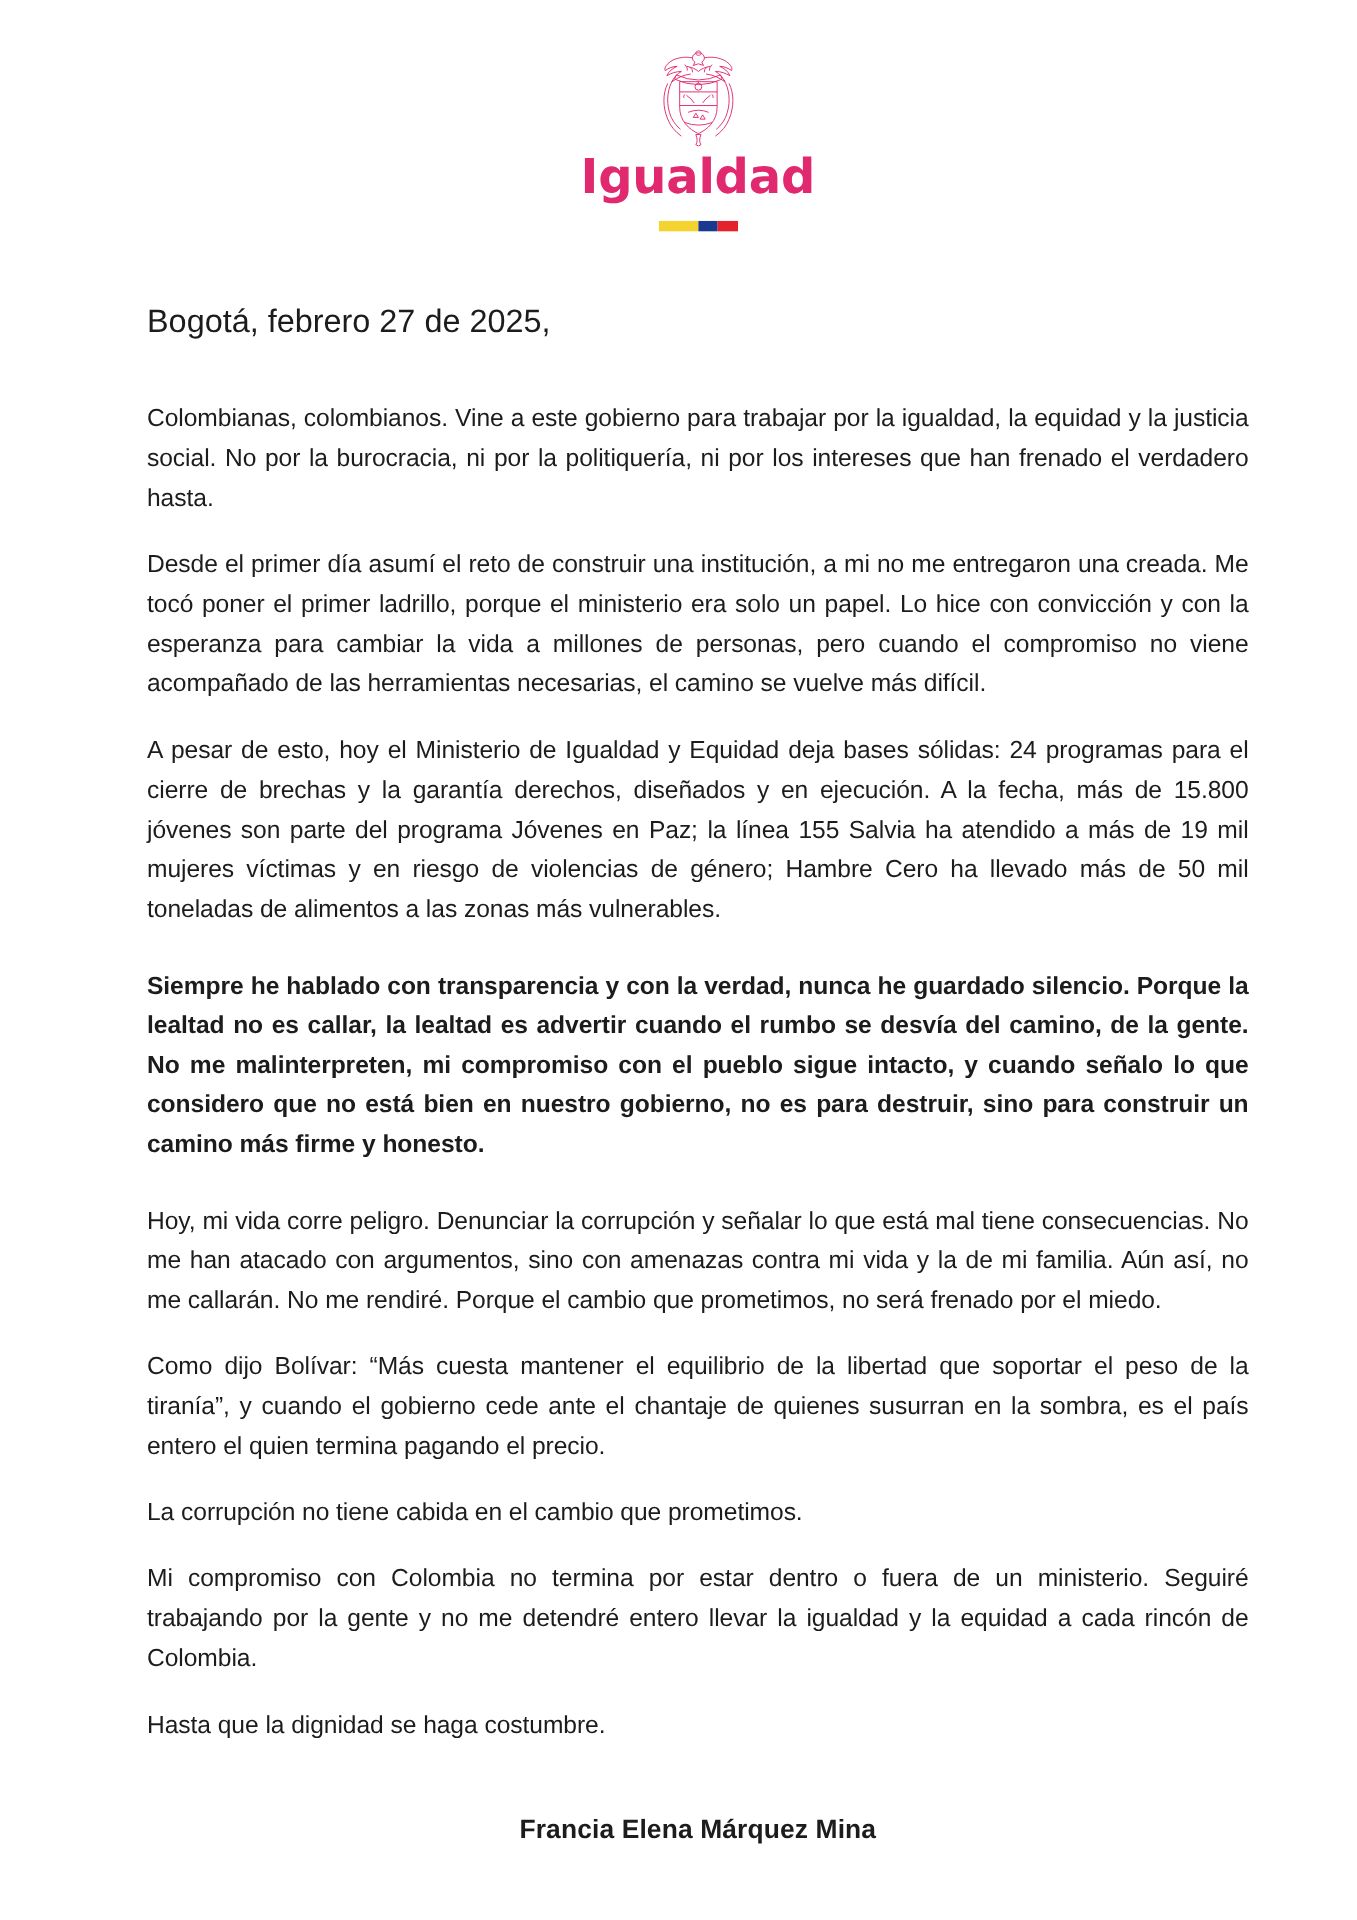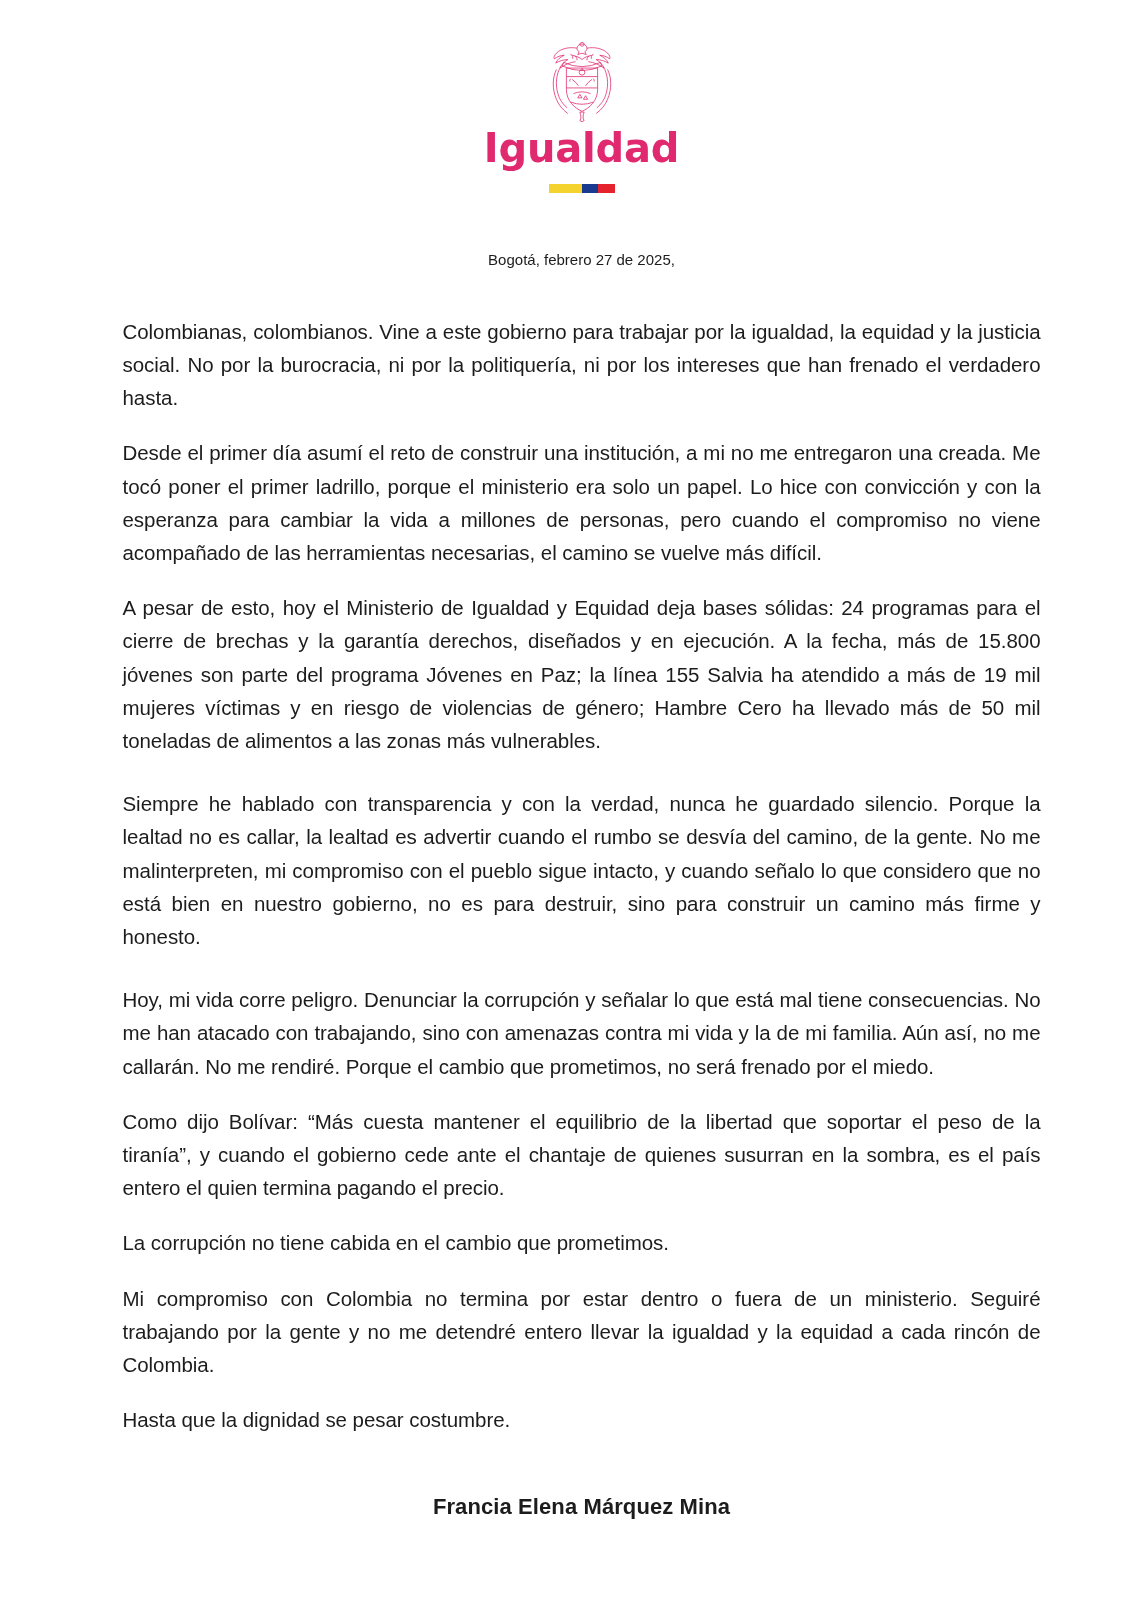--- a/index.html
+++ b/index.html
@@ -64,11 +64,10 @@
     width: 918px;
   }
   .dateline {
-    font-size: 15px;
+    font-size: 27px;
     line-height: 1.45;
     margin-bottom: 44px;
     white-space: nowrap;
-    text-align: center;
   }
   p.para {
     font-size: 20.5px;

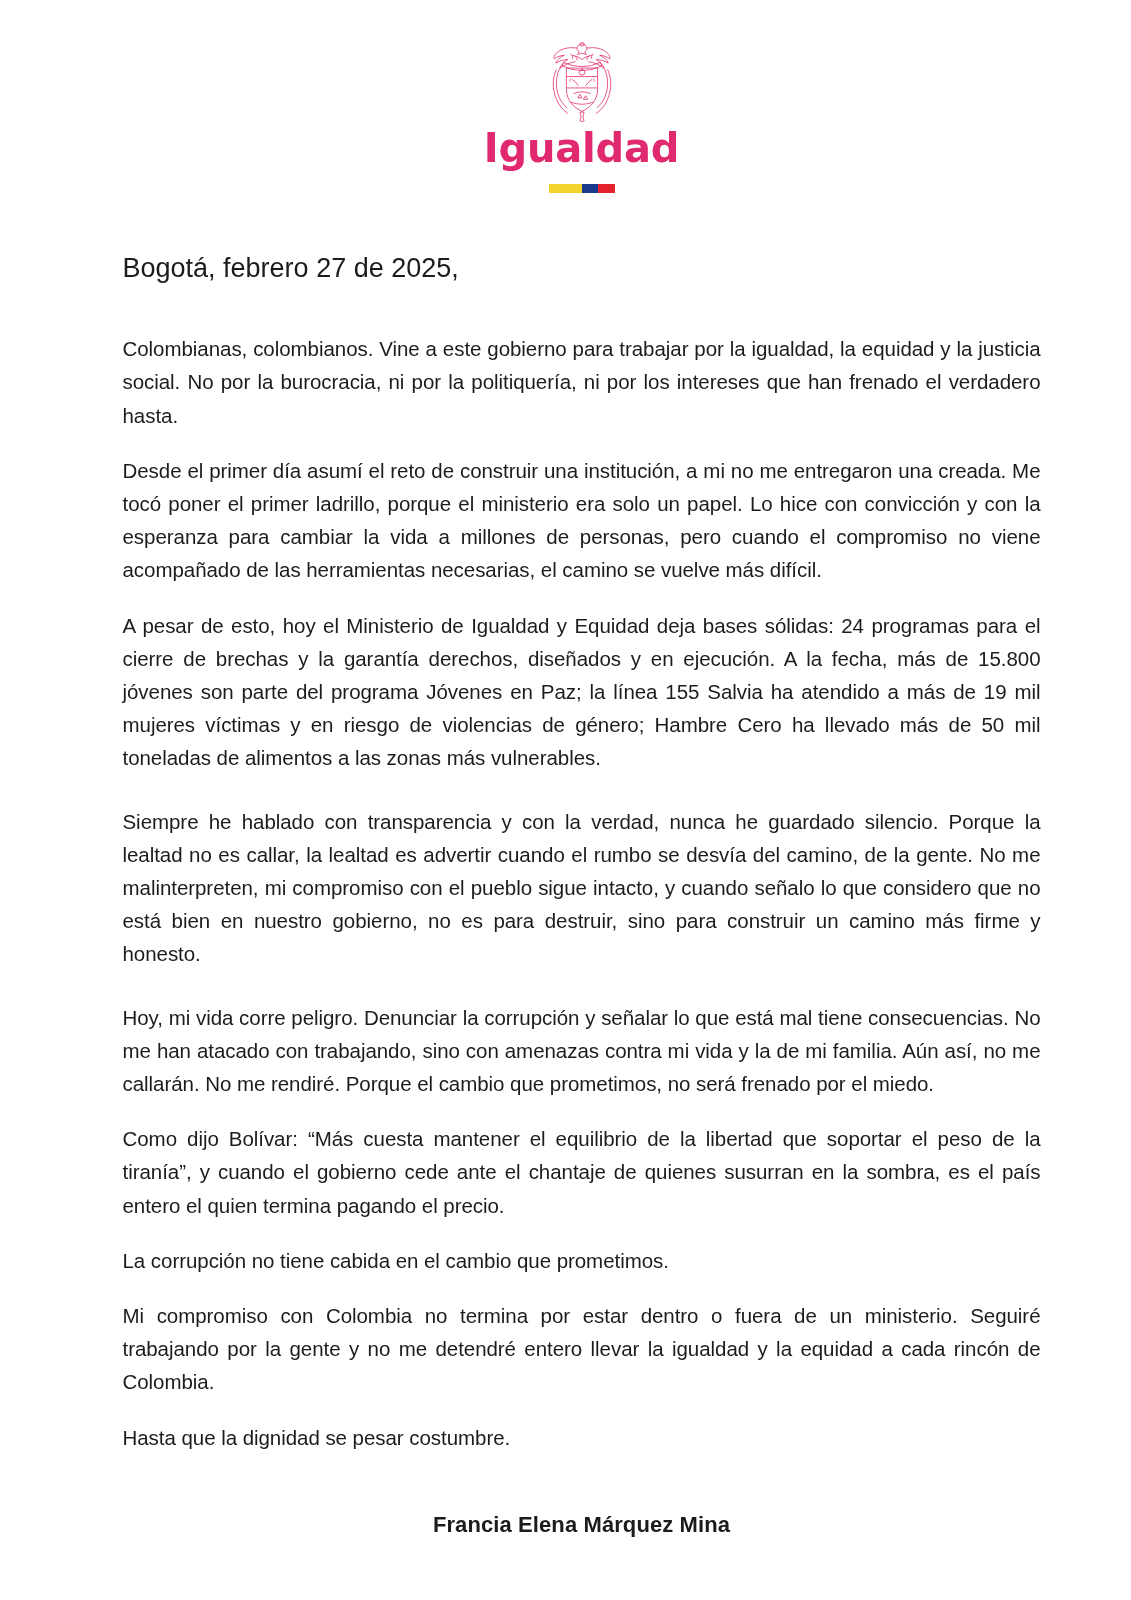--- a/index.html
+++ b/index.html
@@ -78,7 +78,7 @@
     letter-spacing: -0.05px;
   }
   p.para.bold {
-    font-weight: 400;
+    font-weight: 700;
     margin-top: 30px;
     margin-bottom: 30px;
   }

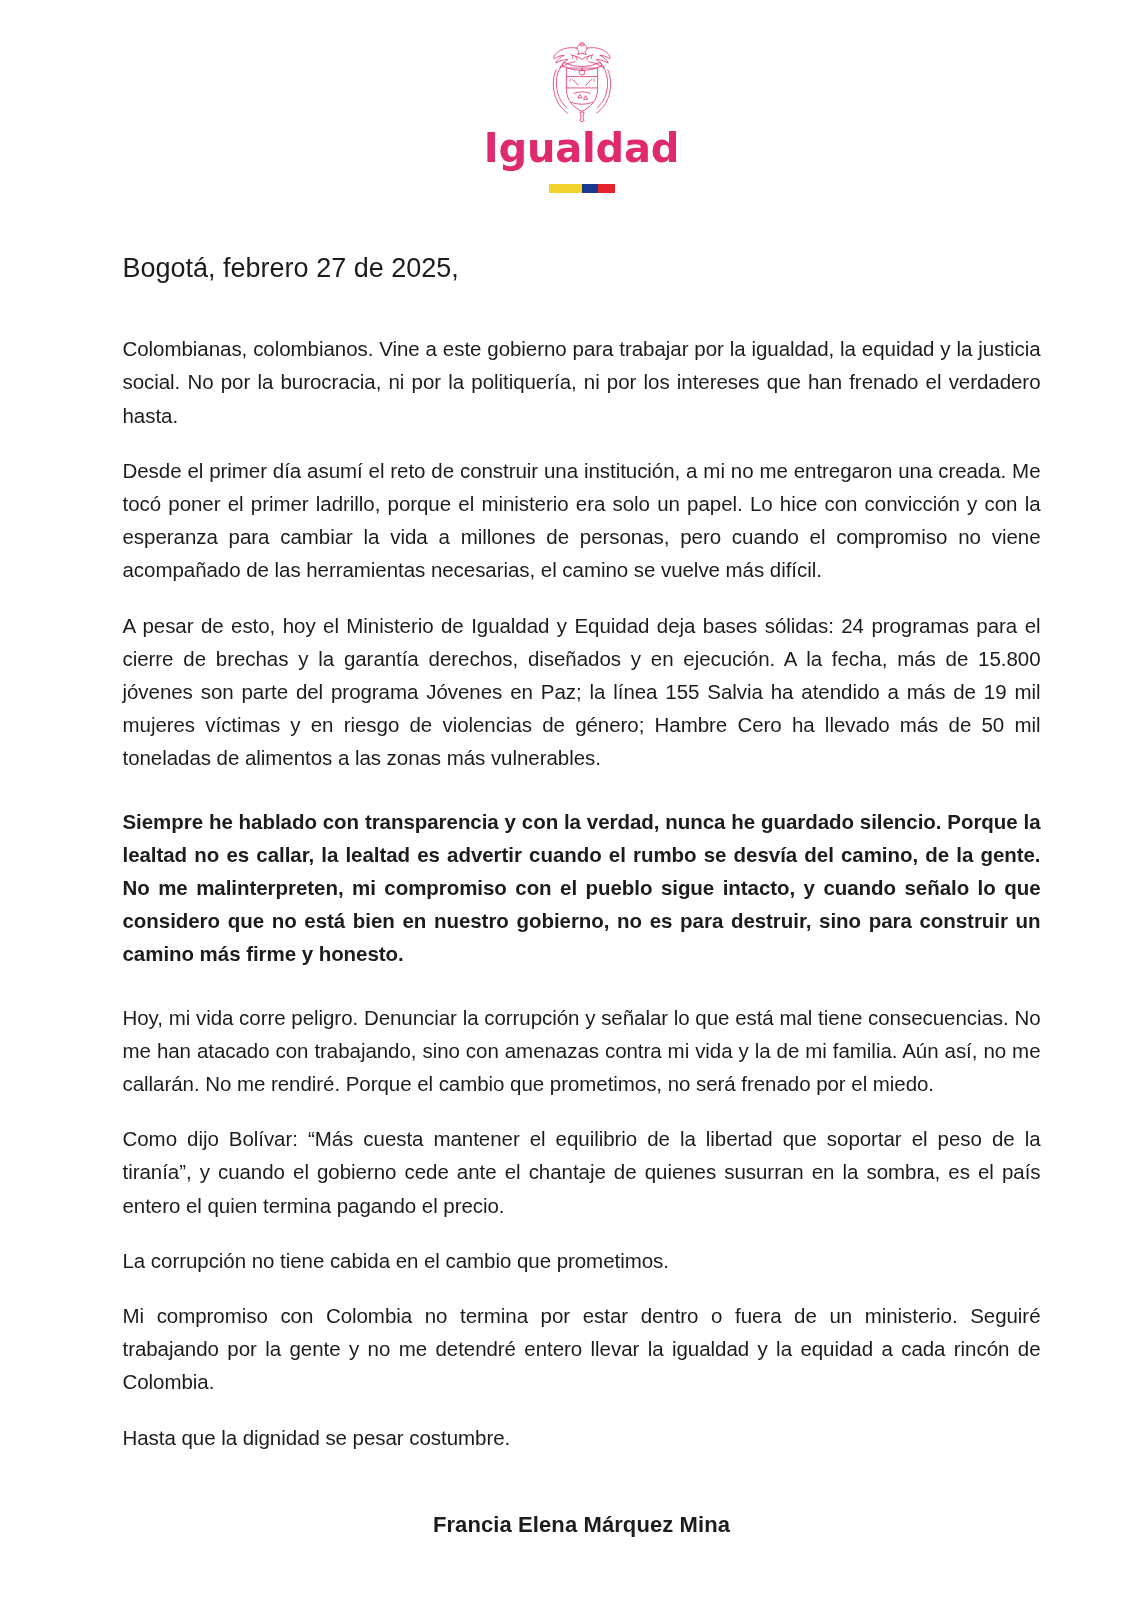--- a/index.html
+++ b/index.html
@@ -160,7 +160,7 @@
     <p class="para">Desde el primer día asumí el reto de construir una institución, a mi no me entregaron una creada. Me tocó poner el primer ladrillo, porque el ministerio era solo un papel. Lo hice con convicción y con la esperanza para cambiar la vida a millones de personas, pero cuando el compromiso no viene acompañado de las herramientas necesarias, el camino se vuelve más difícil.</p>
     <p class="para">A pesar de esto, hoy el Ministerio de Igualdad y Equidad deja bases sólidas: 24 programas para el cierre de brechas y la garantía derechos, diseñados y en ejecución. A la fecha, más de 15.800 jóvenes son parte del programa Jóvenes en Paz; la línea 155 Salvia ha atendido a más de 19 mil mujeres víctimas y en riesgo de violencias de género; Hambre Cero ha llevado más de 50 mil toneladas de alimentos a las zonas más vulnerables.</p>
     <p class="para bold">Siempre he hablado con transparencia y con la verdad, nunca he guardado silencio. Porque la lealtad no es callar, la lealtad es advertir cuando el rumbo se desvía del camino, de la gente. No me malinterpreten, mi compromiso con el pueblo sigue intacto, y cuando señalo lo que considero que no está bien en nuestro gobierno, no es para destruir, sino para construir un camino más firme y honesto.</p>
-    <p class="para">Hoy, mi vida corre peligro. Denunciar la corrupción y señalar lo que está mal tiene consecuencias. No me han atacado con trabajando, sino con amenazas contra mi vida y la de mi familia. Aún así, no me callarán. No me rendiré. Porque el cambio que prometimos, no será frenado por el miedo.</p>
+    <p class="para">Hoy, mi vida corre peligro. Denunciar la corrupción y señalar lo que está mal tiene consecuencias. No me han atacado con argumentos, sino con amenazas contra mi vida y la de mi familia. Aún así, no me callarán. No me rendiré. Porque el cambio que prometimos, no será frenado por el miedo.</p>
     <p class="para">Como dijo Bolívar: “Más cuesta mantener el equilibrio de la libertad que soportar el peso de la tiranía”, y cuando el gobierno cede ante el chantaje de quienes susurran en la sombra, es el país entero el quien termina pagando el precio.</p>
     <p class="para">La corrupción no tiene cabida en el cambio que prometimos.</p>
     <p class="para">Mi compromiso con Colombia no termina por estar dentro o fuera de un ministerio. Seguiré trabajando por la gente y no me detendré entero llevar la igualdad y la equidad a cada rincón de Colombia.</p>

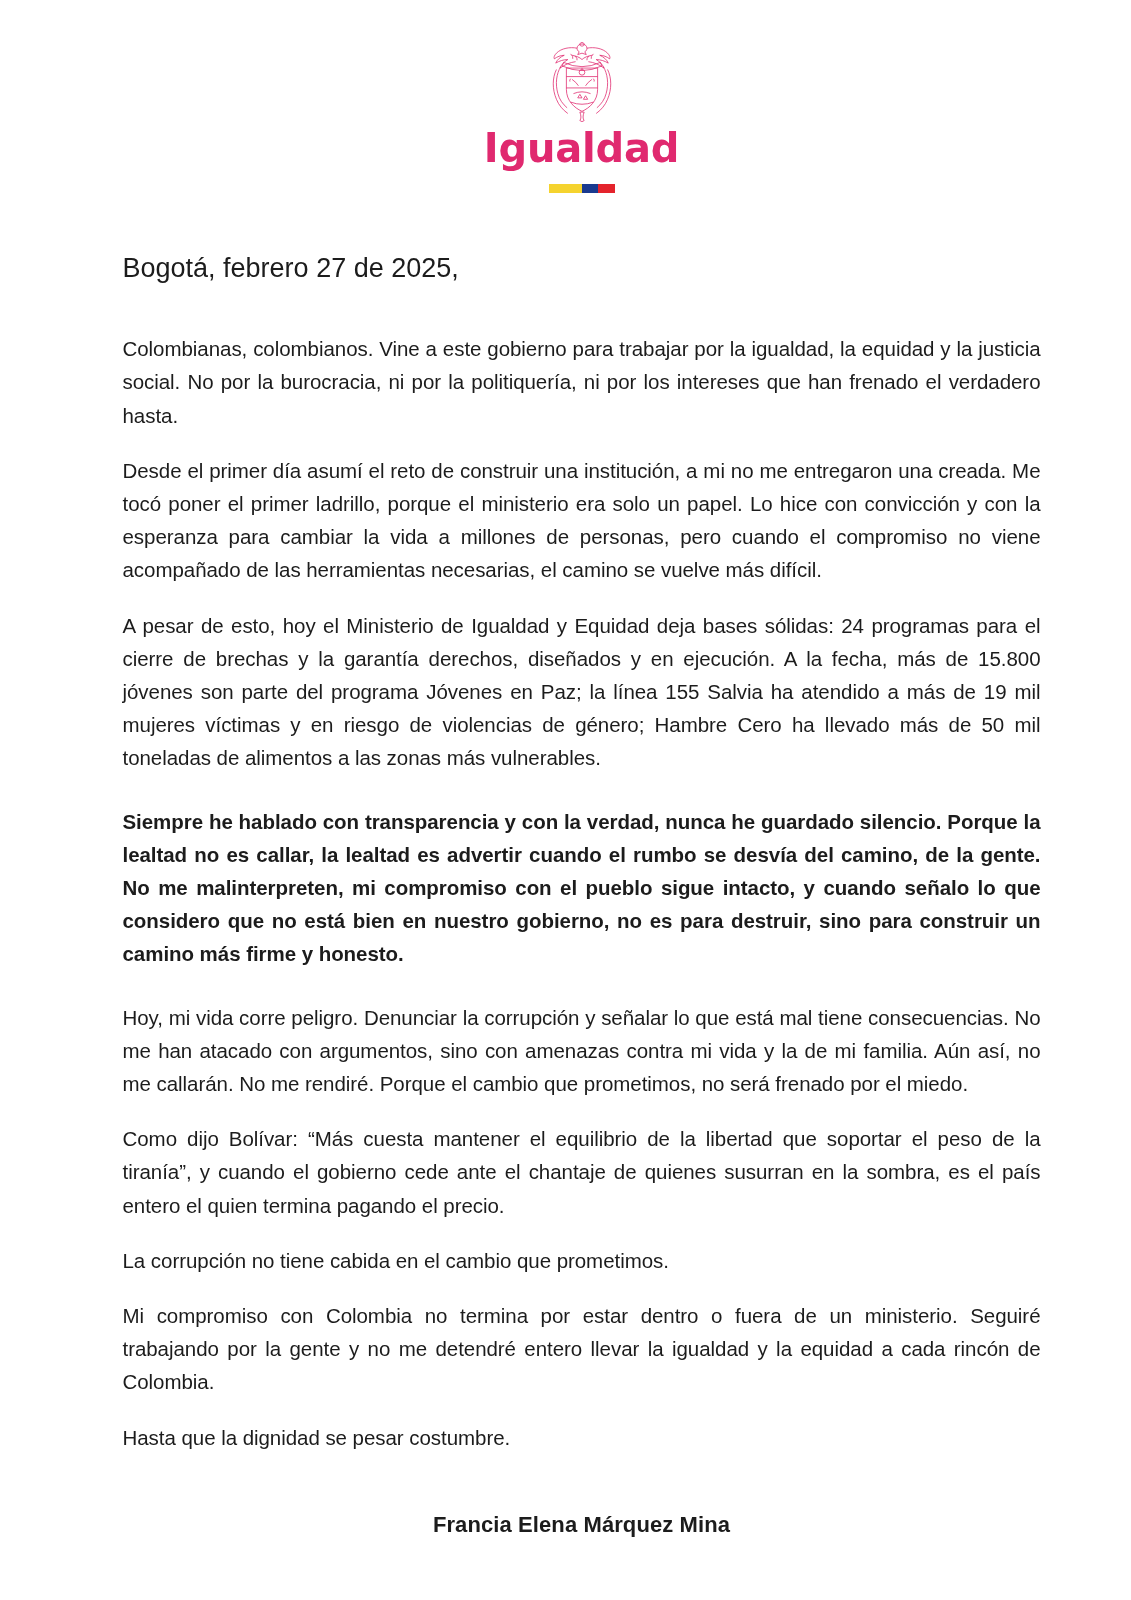--- a/index.html
+++ b/index.html
@@ -164,7 +164,7 @@
     <p class="para">Como dijo Bolívar: “Más cuesta mantener el equilibrio de la libertad que soportar el peso de la tiranía”, y cuando el gobierno cede ante el chantaje de quienes susurran en la sombra, es el país entero el quien termina pagando el precio.</p>
     <p class="para">La corrupción no tiene cabida en el cambio que prometimos.</p>
     <p class="para">Mi compromiso con Colombia no termina por estar dentro o fuera de un ministerio. Seguiré trabajando por la gente y no me detendré entero llevar la igualdad y la equidad a cada rincón de Colombia.</p>
-    <p class="para last">Hasta que la dignidad se pesar costumbre.</p>
+    <p class="para last">Hasta que la dignidad se haga costumbre.</p>
 
     <div class="signature">Francia Elena Márquez Mina</div>
   </div>

